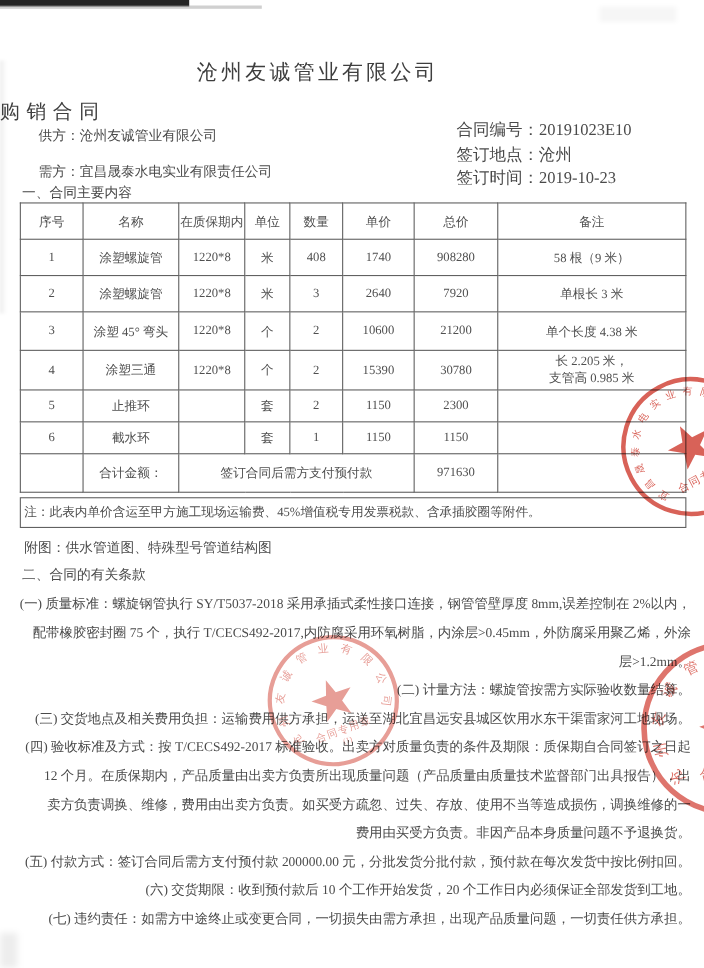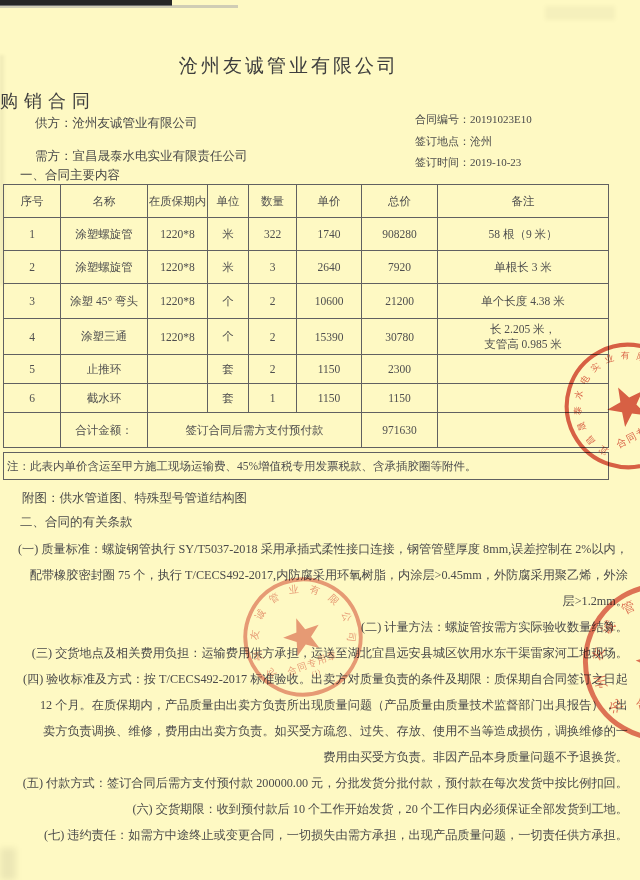--- a/index.html
+++ b/index.html
@@ -5,7 +5,7 @@
   html,body{margin:0;padding:0;background:#e8e8e8;}
   .page{
     position:relative;width:640px;height:880px;overflow:hidden;
-    background:#fef9c3;
+    background:#ffffff;
     font-family:"Liberation Serif","DejaVu Serif",serif;
     color:#4a4a4a;
     -webkit-font-smoothing:antialiased;

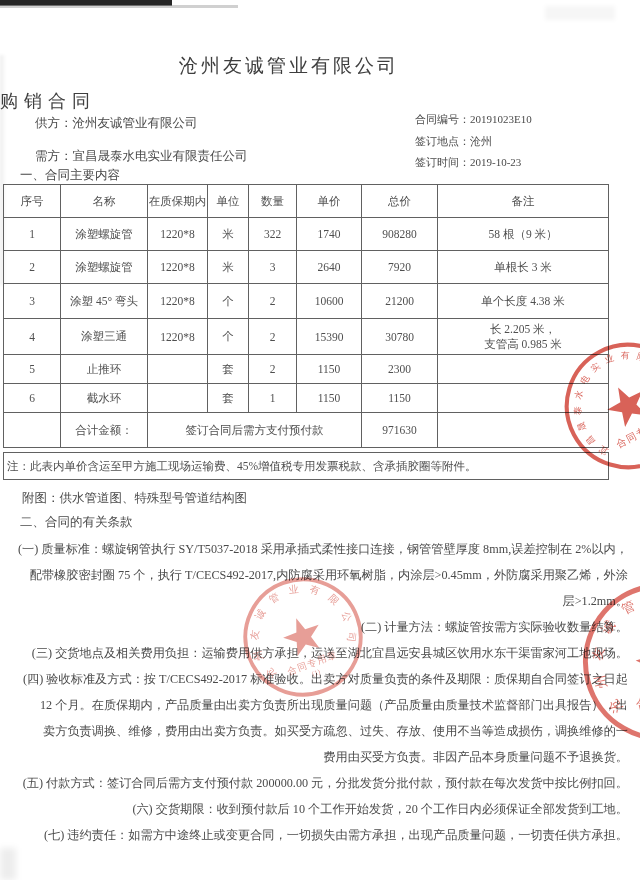--- a/index.html
+++ b/index.html
@@ -25,7 +25,7 @@
 
   .supplier-line{position:absolute;left:35px;top:115px;font-size:12.5px;}
   .buyer-line{position:absolute;left:35px;top:148px;font-size:12.5px;}
-  .meta-block{position:absolute;left:415px;top:109px;font-size:11px;line-height:21.5px;}
+  .meta-block{position:absolute;left:415px;top:109px;font-size:15px;line-height:21.5px;}
 
   .s1-heading{position:absolute;left:20px;top:167px;font-size:12.5px;color:#454545;}
 

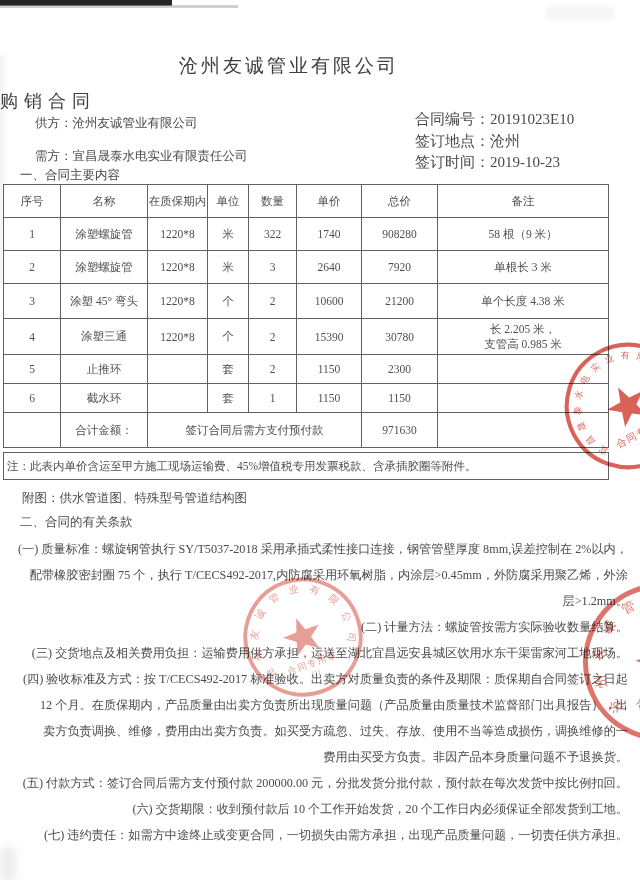--- a/index.html
+++ b/index.html
@@ -29,7 +29,7 @@
 
   .s1-heading{position:absolute;left:20px;top:167px;font-size:12.5px;color:#454545;}
 
-  .table-wrap{position:absolute;left:3px;top:184px;width:606px;}
+  .table-wrap{position:absolute;left:18px;top:184px;width:606px;}
   table.items{border-collapse:collapse;width:100%;table-layout:fixed;font-size:11.5px;color:#4f4f4f;}
   table.items th,table.items td{border:1px solid #616161;text-align:center;vertical-align:middle;
     padding:0;font-weight:normal;overflow:hidden;}

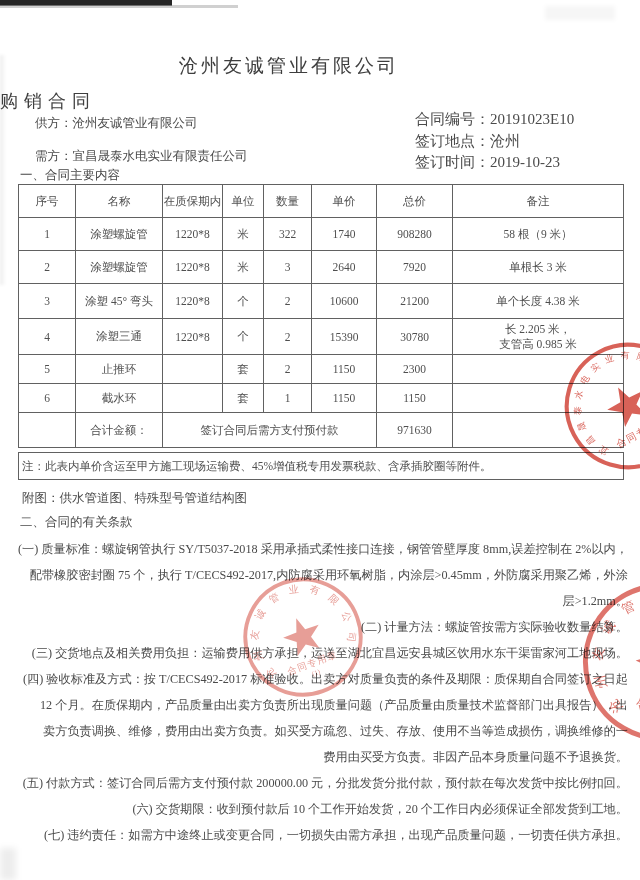--- a/index.html
+++ b/index.html
@@ -107,7 +107,7 @@
         <td>涂塑螺旋管</td>
         <td>1220*8</td>
         <td>米</td>
-        <td>322</td>
+        <td>408</td>
         <td>1740</td>
         <td>908280</td>
         <td>58 根（9 米）</td>

